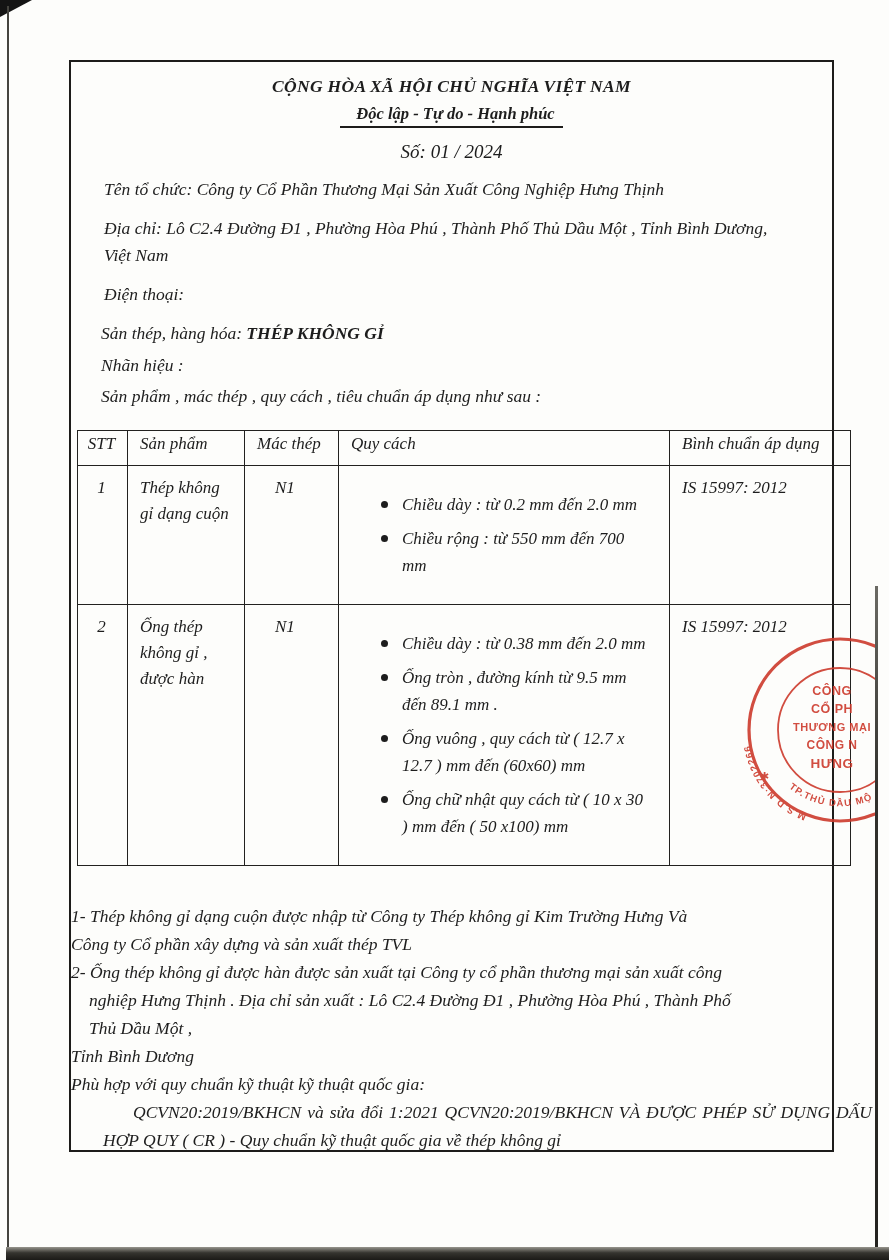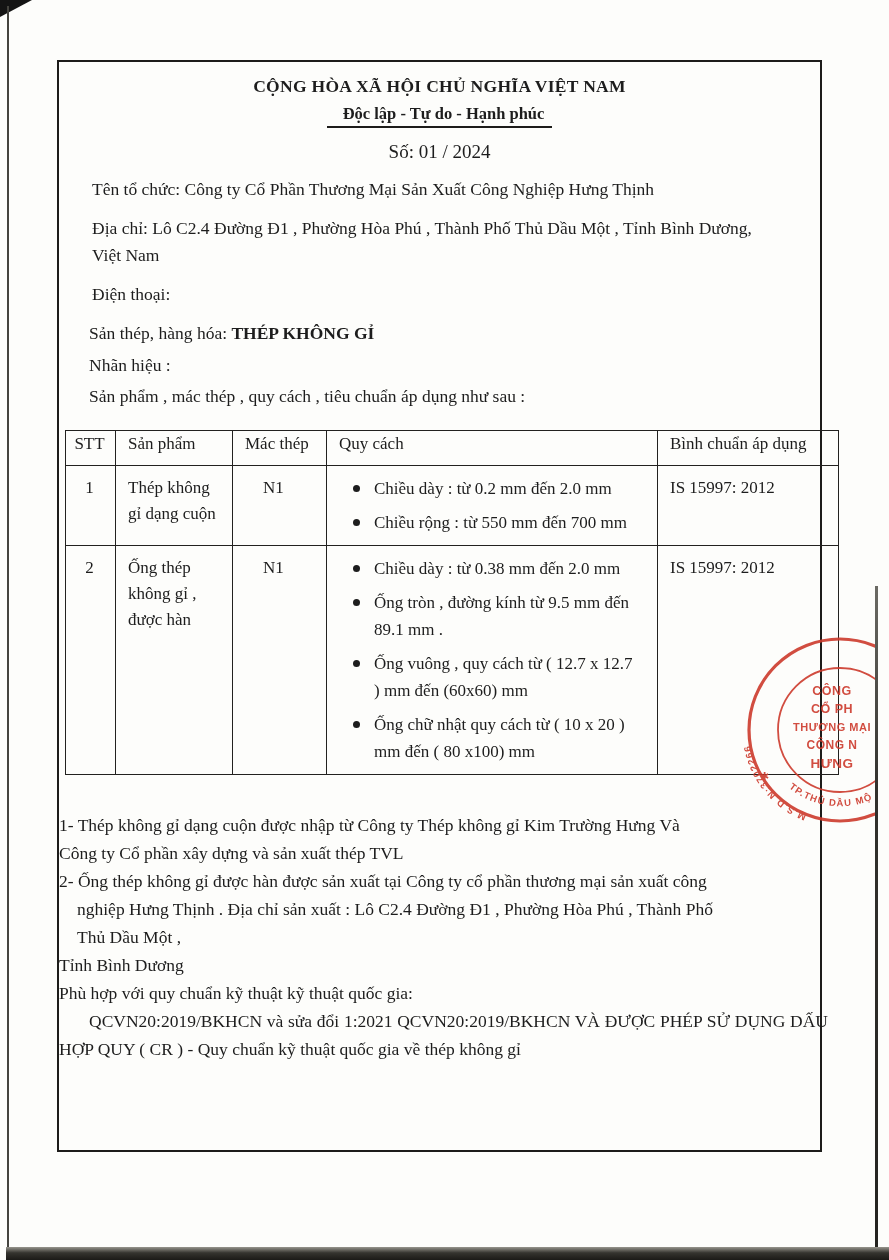--- a/index.html
+++ b/index.html
@@ -51,13 +51,14 @@
   
   .frame {
     position: absolute;
-    left: 57px; top: 60px;
+    left: 69px; top: 60px;
     width: 765px; height: 1092px;
     box-sizing: border-box;
     border: 2px solid #1d1c1a;
     padding: 10px 0 0 0;
     background: transparent;
     z-index: 2;
+    font-style: italic;
   }
 
   .nat-line1 {

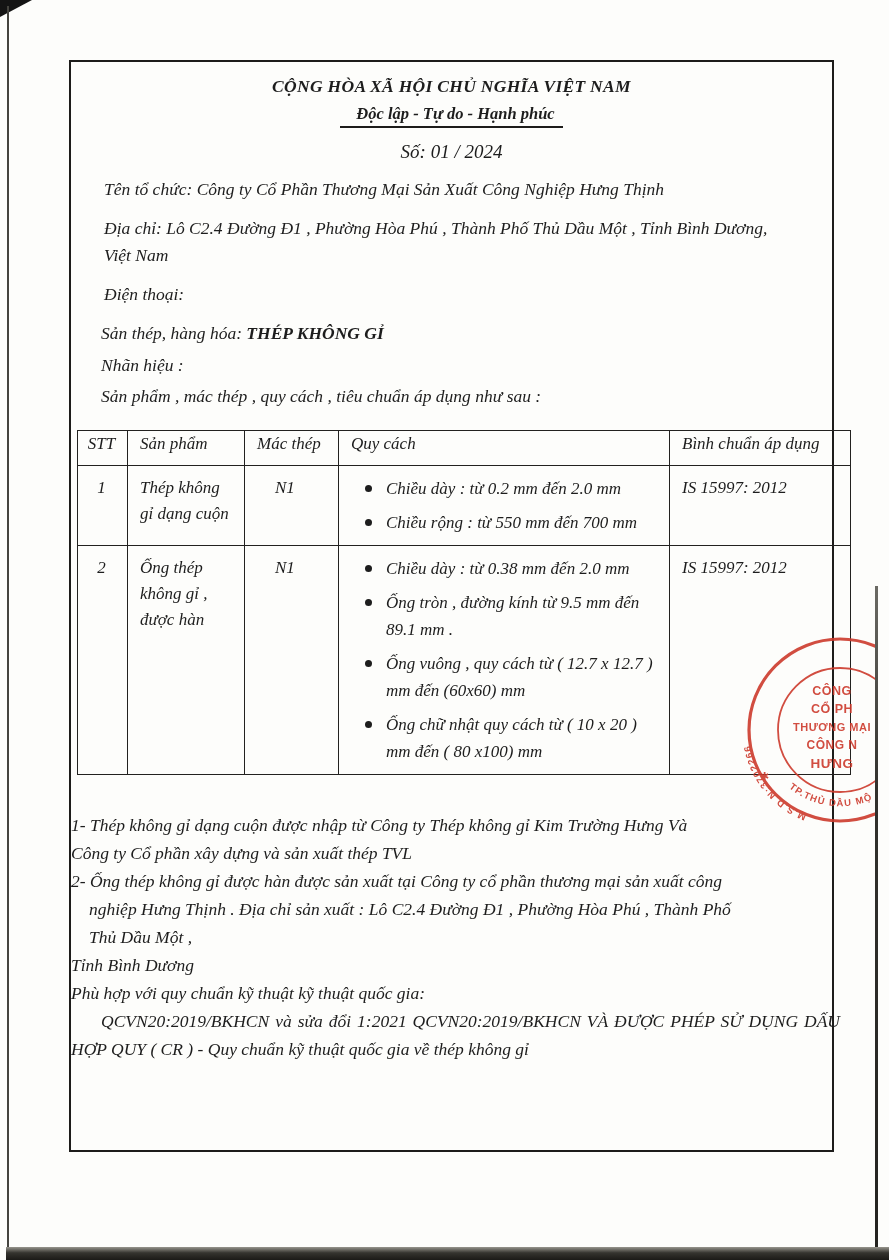--- a/index.html
+++ b/index.html
@@ -126,7 +126,7 @@
   .spec-table td.td-stt { text-align: center; padding-left: 4px; }
   .spec-table td.td-grade { padding-left: 30px; }
   .spec-table td.td-prod { padding-right: 10px; }
-  ul.spec-list { list-style: none; margin: 0; padding: 0 0 0 12px; }
+  ul.spec-list { list-style: none; margin: 16px; padding: 0 0 0 12px; }
   ul.spec-list li { display: flex; margin: 0 0 7px 0; line-height: 27px; }
   ul.spec-list li:last-child { margin-bottom: 0; }
   .dot {

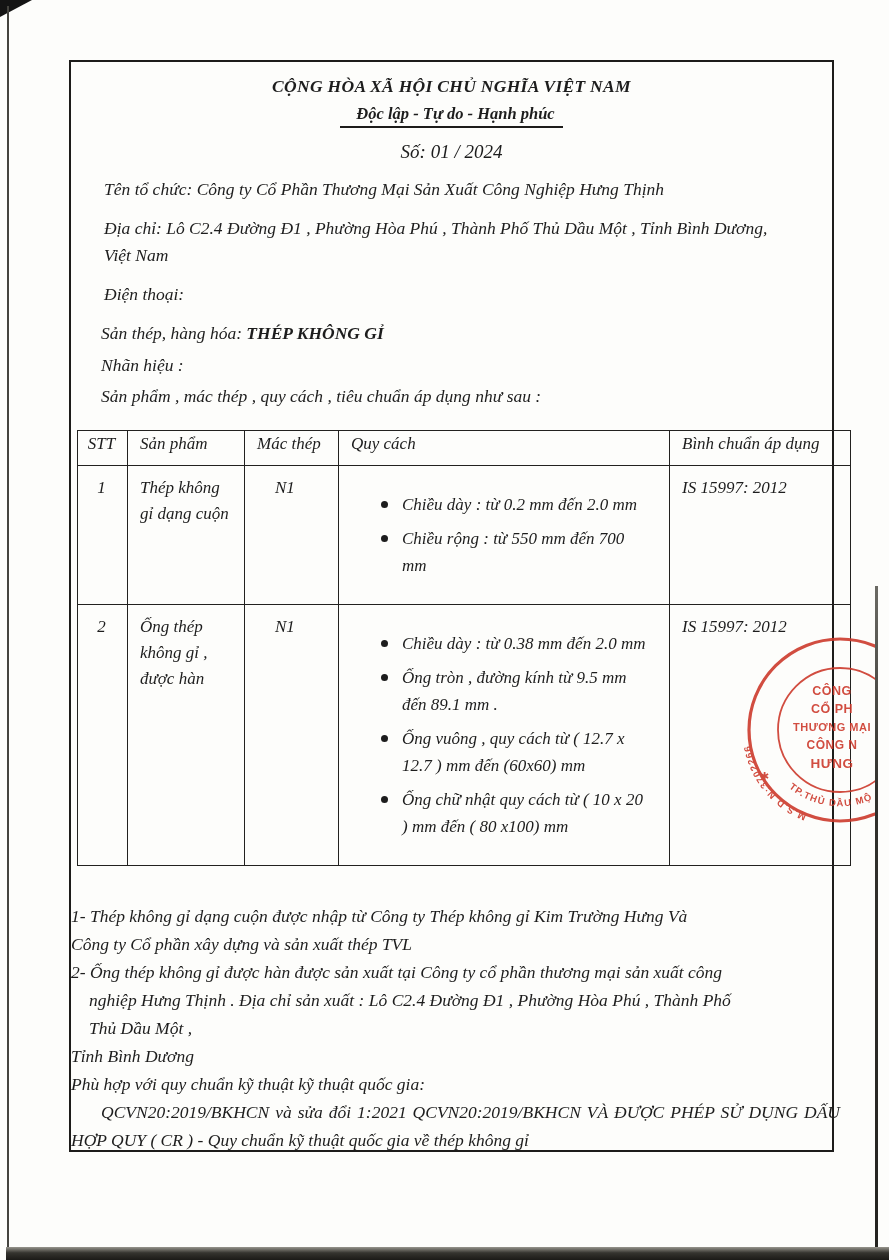--- a/index.html
+++ b/index.html
@@ -256,7 +256,7 @@
                 </li>
               <li>
                   <span class="dot"></span>
-                  <span class="spec-text">Ống chữ nhật quy cách từ ( 10 x 20 ) mm đến ( 80 x100) mm</span>
+                  <span class="spec-text">Ống chữ nhật quy cách từ ( 10 x 30 ) mm đến ( 50 x100) mm</span>
                 </li>
             </ul>
           </td>

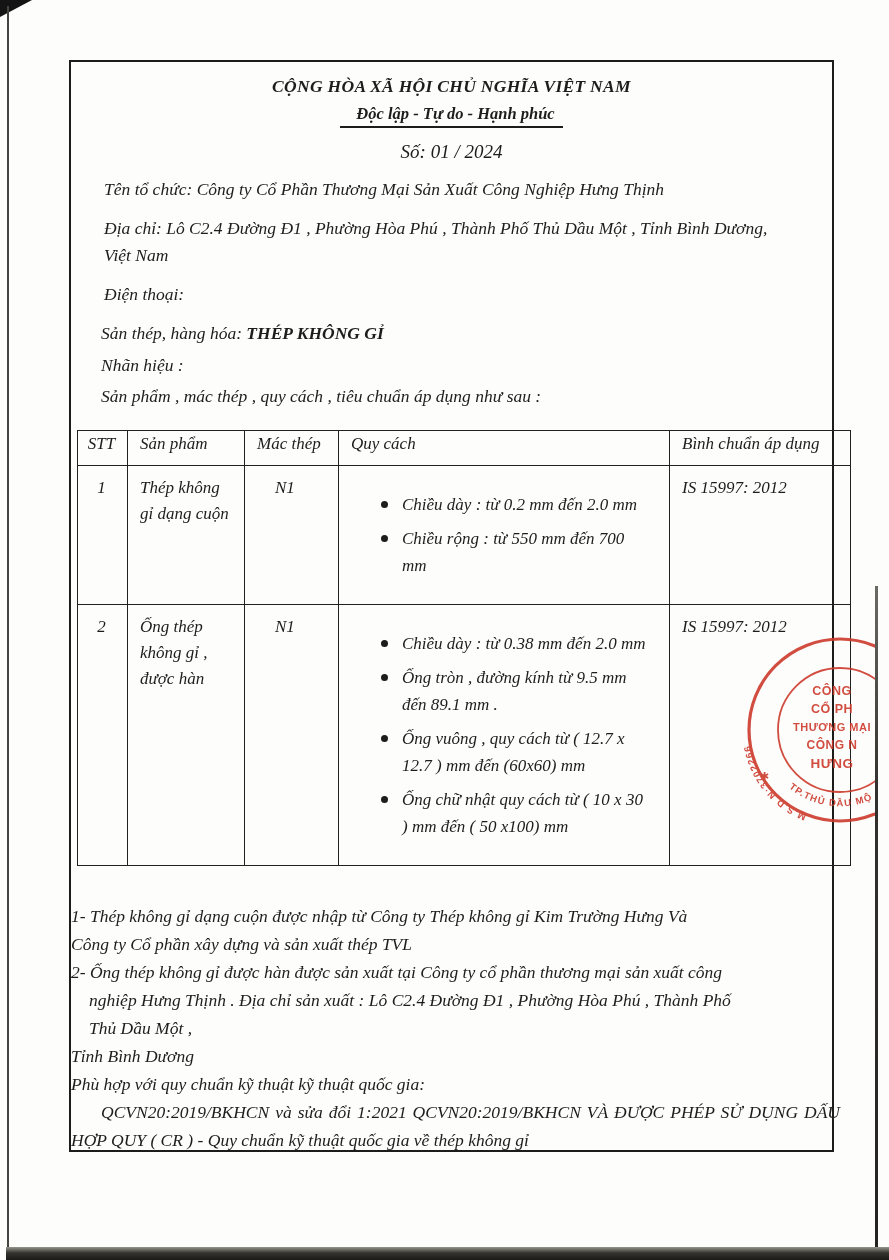--- a/index.html
+++ b/index.html
@@ -150,6 +150,7 @@
     width: 769px;
     text-align: justify;
     text-indent: 30px;
+    padding-left: 32px;
   }
 
   

